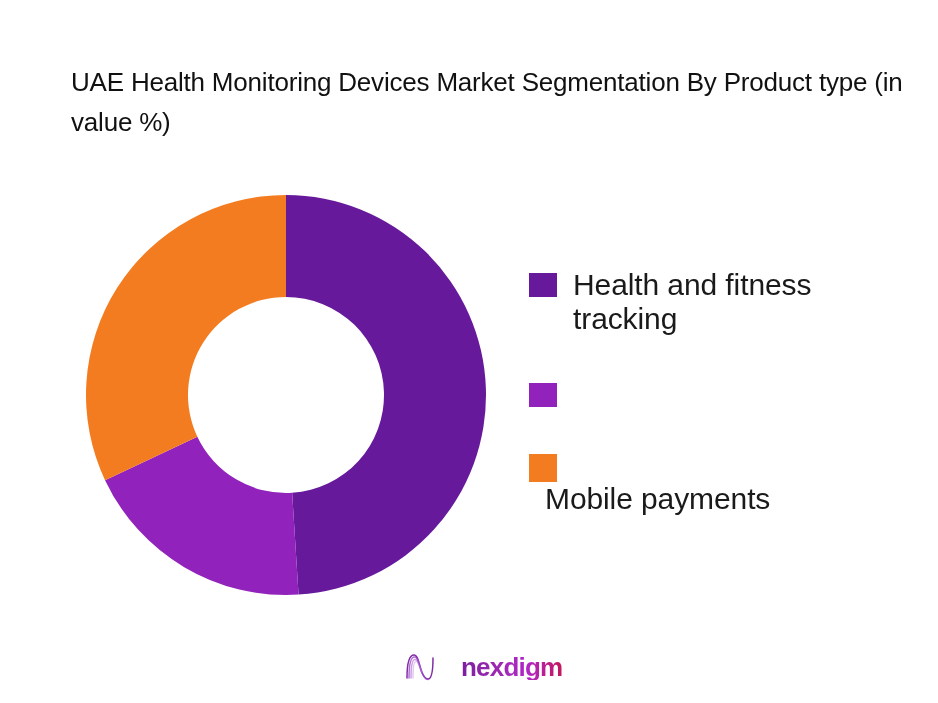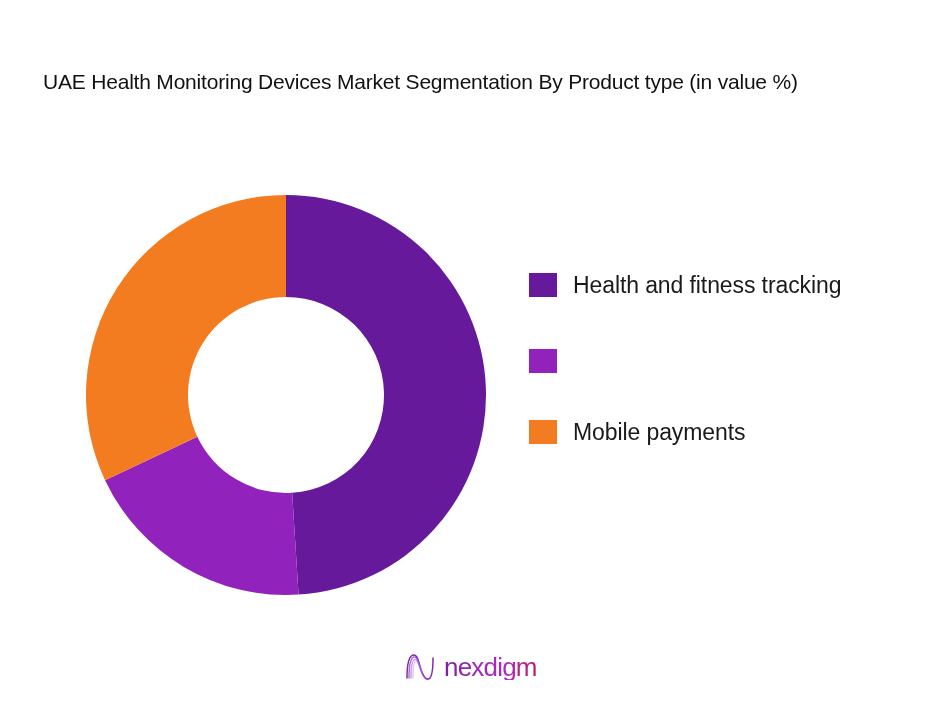--- a/index.html
+++ b/index.html
@@ -26,10 +26,10 @@
 
   #chart-title {
     position: absolute;
-    left: 43px;
+    left: 71px;
     top: 62px;
     width: 860px;
-    font-size: 21px;
+    font-size: 26px;
     line-height: 40px;
     font-weight: 400;
     letter-spacing: -0.2px;

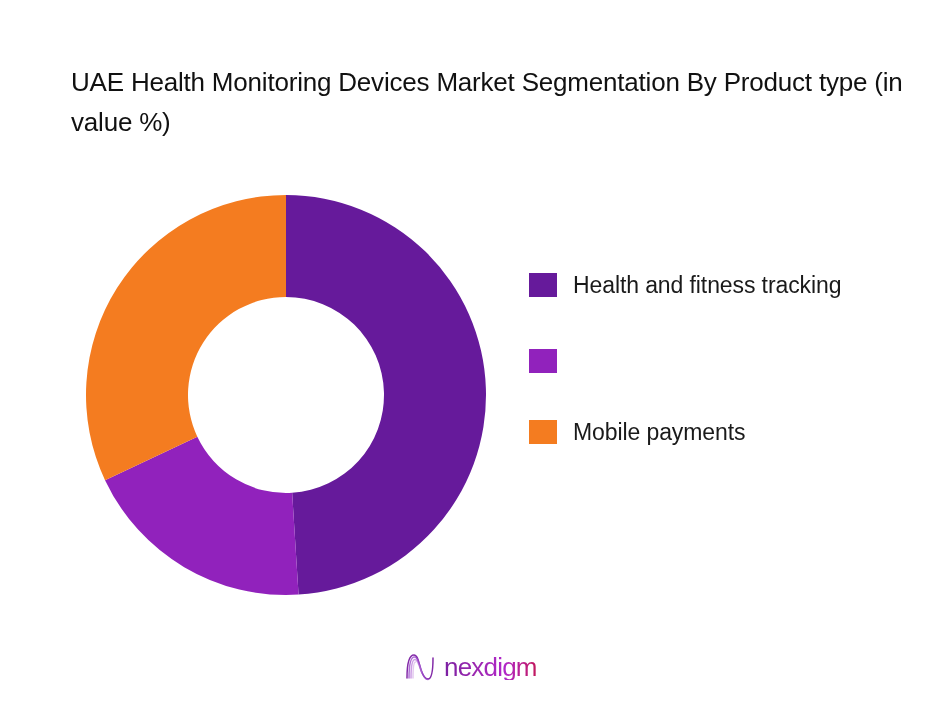--- a/index.html
+++ b/index.html
@@ -70,7 +70,7 @@
   }
   .legend-label {
     margin-left: 16px;
-    font-size: 23px;
+    font-size: 30px;
     line-height: 34px;
     color: #1a1a1a;
     letter-spacing: -0.1px;

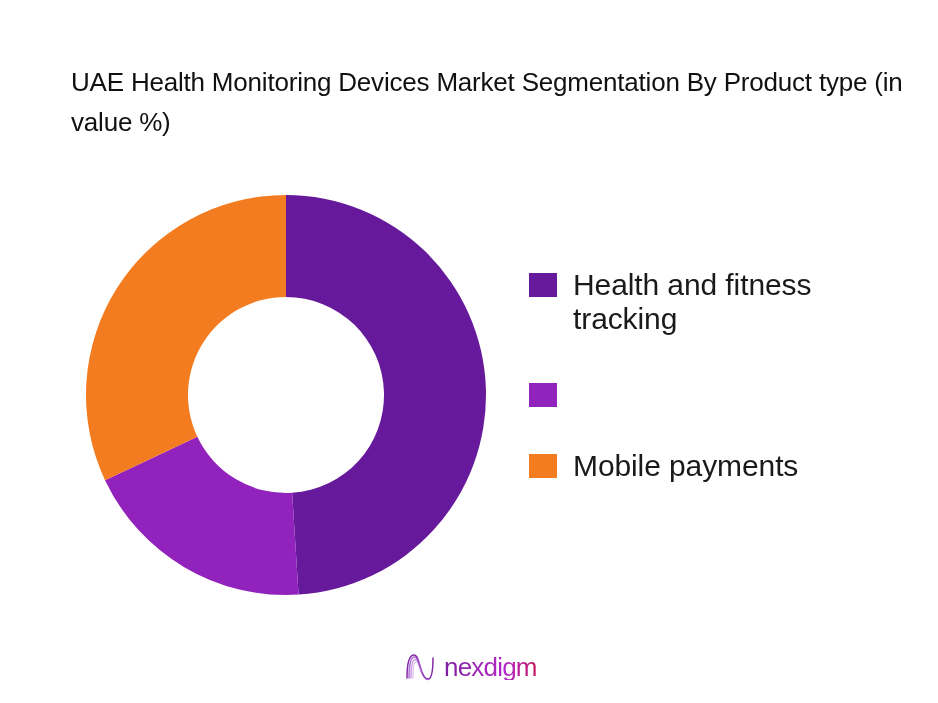--- a/index.html
+++ b/index.html
@@ -61,7 +61,7 @@
     align-items: flex-start;
     margin-bottom: 42px;
   }
-  .legend-item:last-child { margin-bottom: 0; }
+  .legend-item:last-child { margin-bottom: 0; flex-direction: column; }
   .legend-swatch {
     width: 28px;
     height: 24px;

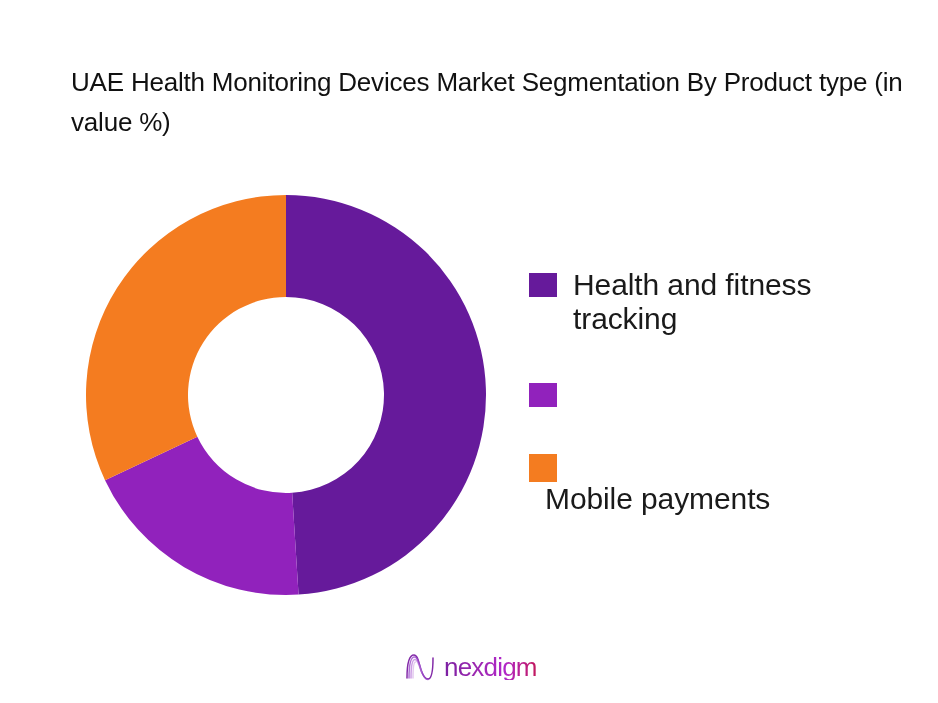--- a/index.html
+++ b/index.html
@@ -86,9 +86,9 @@
   }
   #brand-mark { display: block; }
   #brand-wordmark {
-    margin-left: 7px;
+    margin-left: 24px;
     font-size: 26px;
-    font-weight: 400;
+    font-weight: 700;
     letter-spacing: -0.8px;
     line-height: 1;
     background: linear-gradient(90deg, #7b1fa2 0%, #9c27b0 35%, #b026c9 65%, #c2185b 100%);

